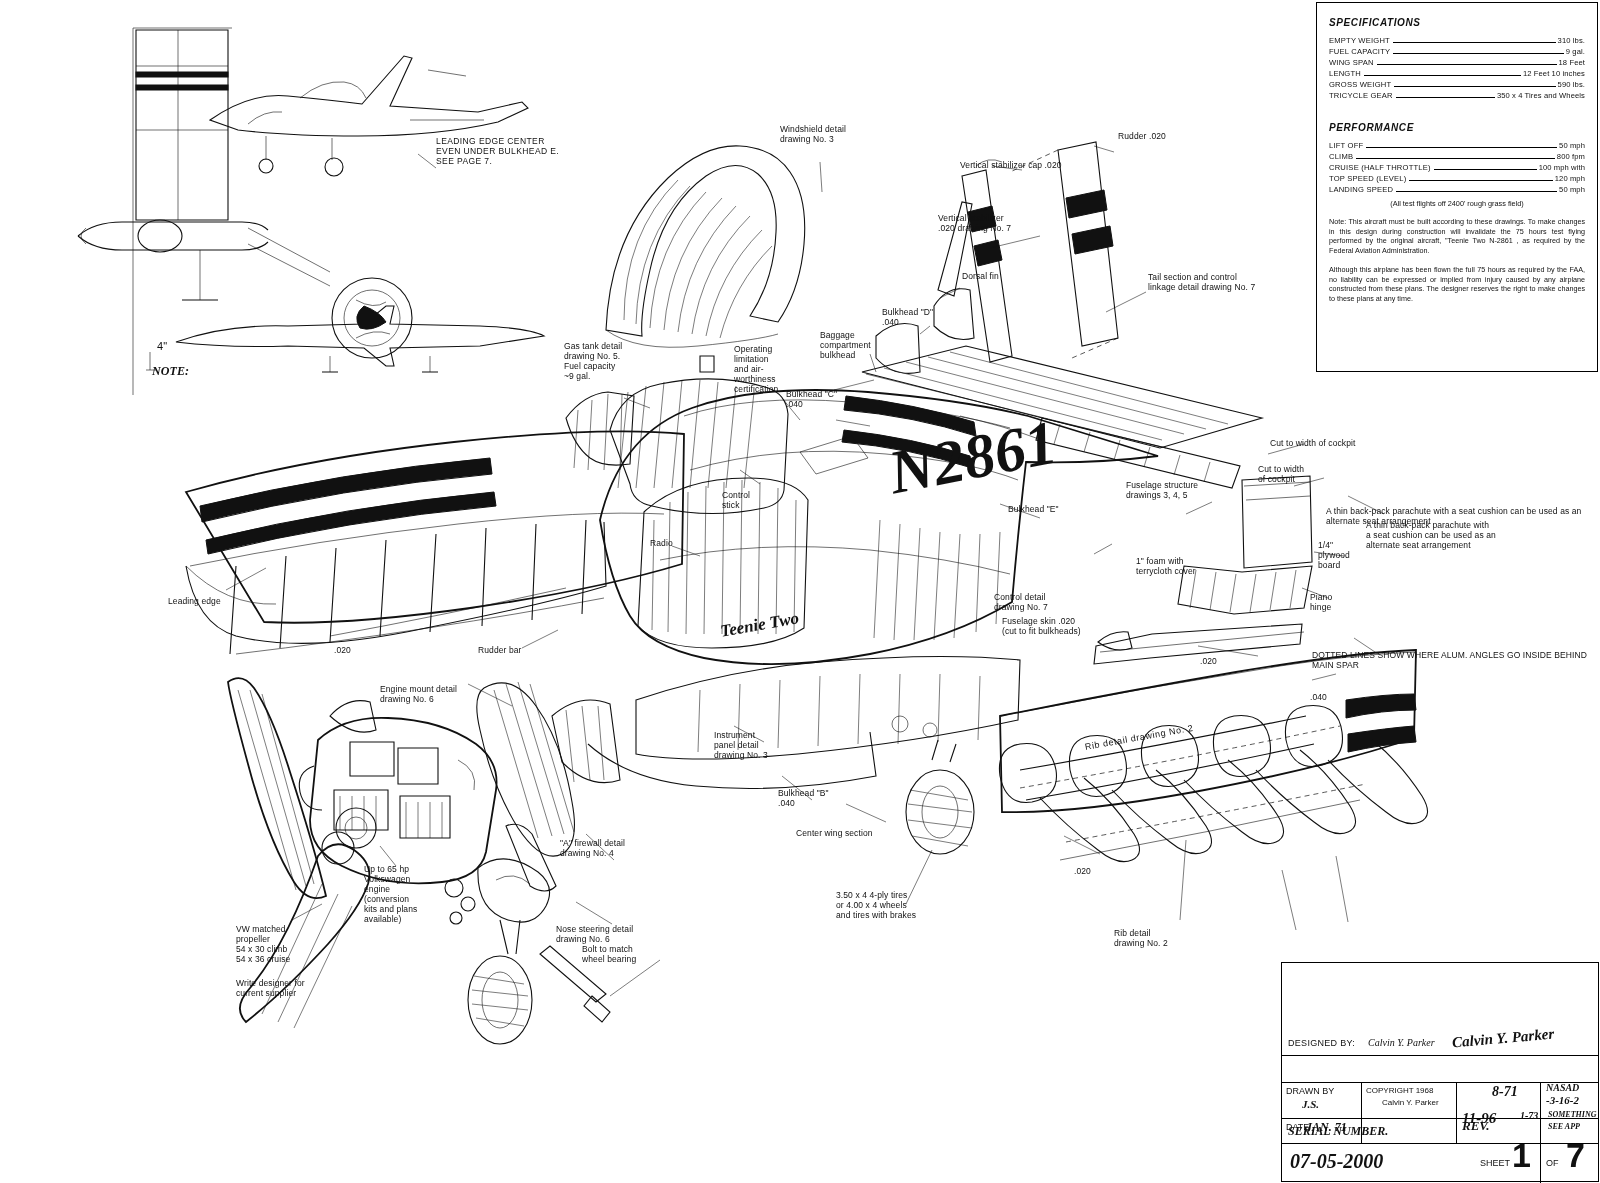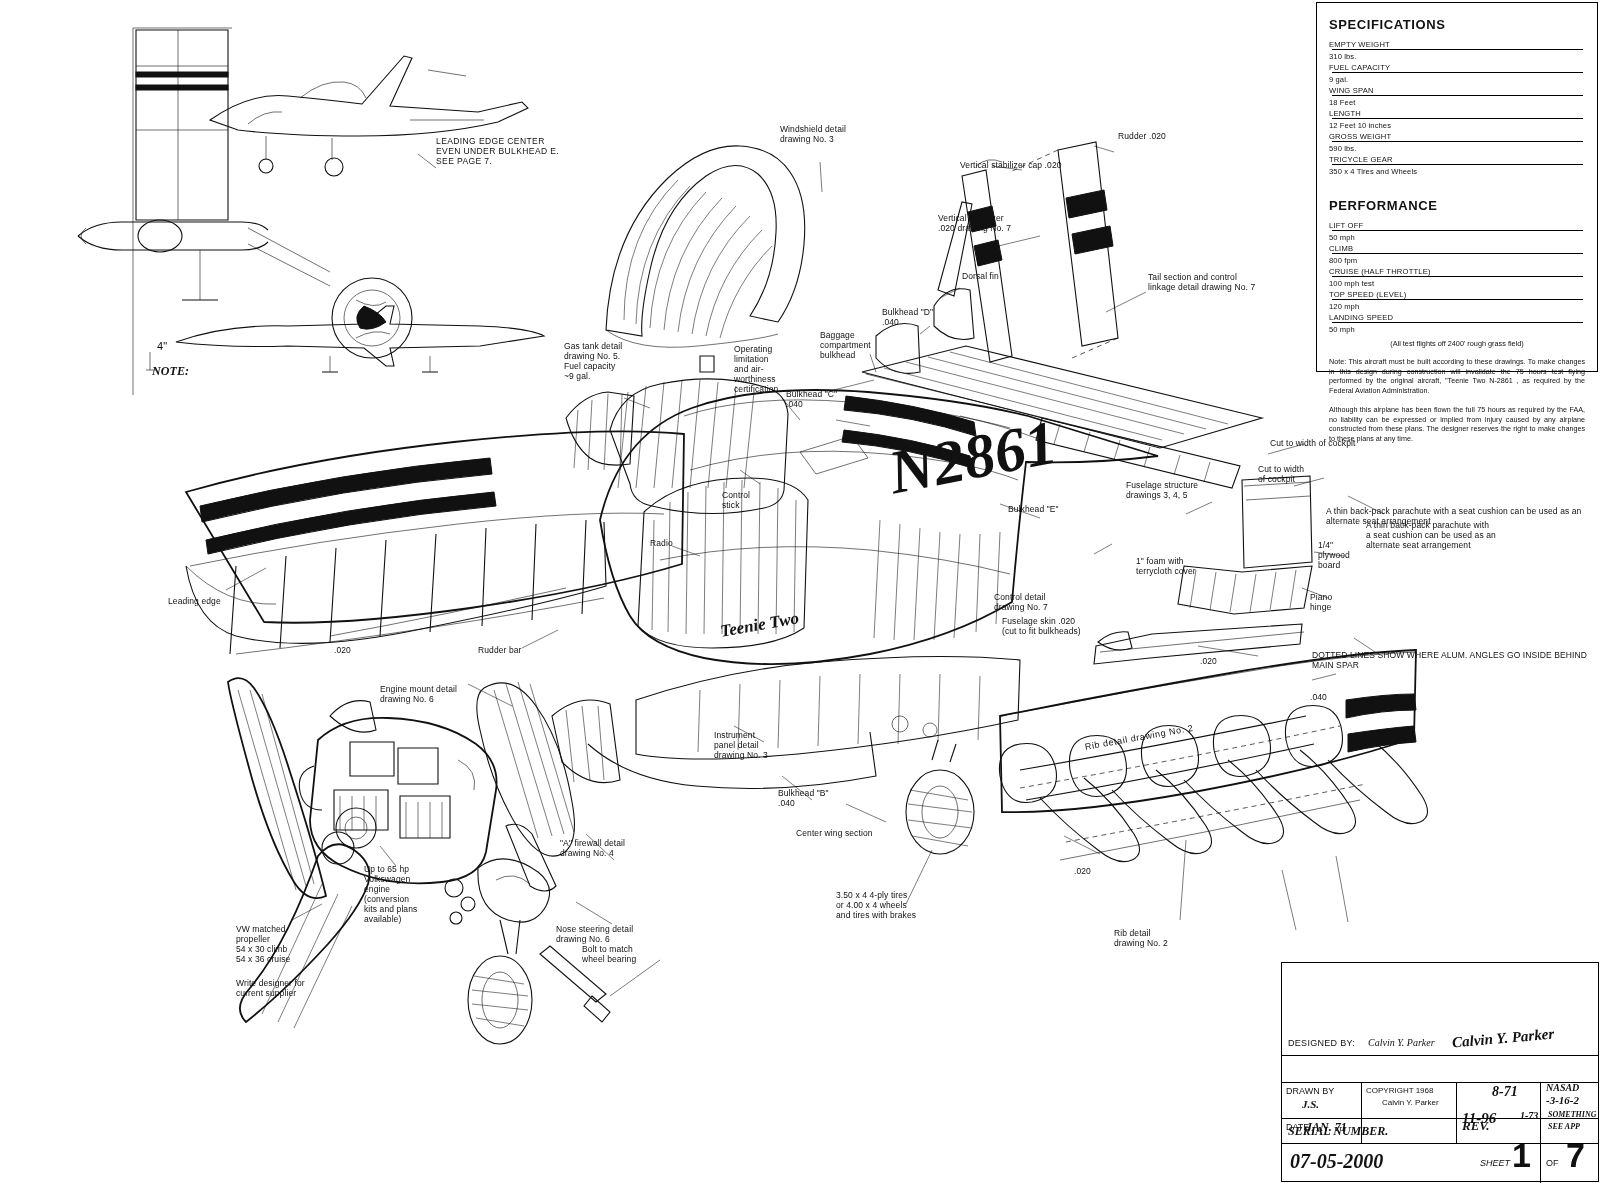--- a/index.html
+++ b/index.html
@@ -15,7 +15,7 @@
     position:absolute;left:1316px;top:2px;width:282px;height:370px;
     border:1.3px solid #000;background:#fff;box-sizing:border-box;padding:10px 12px;
   }
-  #spec-box h3{font-size:13px;margin:4px 0 8px 0;letter-spacing:.6px;font-weight:bold;}
+  #spec-box h3{font-size:10px;margin:4px 0 8px 0;letter-spacing:.6px;font-weight:bold;font-style:italic;}
   .spec-row{display:flex;font-size:7.6px;margin-bottom:2px;white-space:nowrap;flex-direction:column;}
   .spec-row .k{letter-spacing:.2px;}
   .spec-row .dots{flex:1;border-bottom:1px solid #000;margin:0 2px 2px 3px;height:6px;}

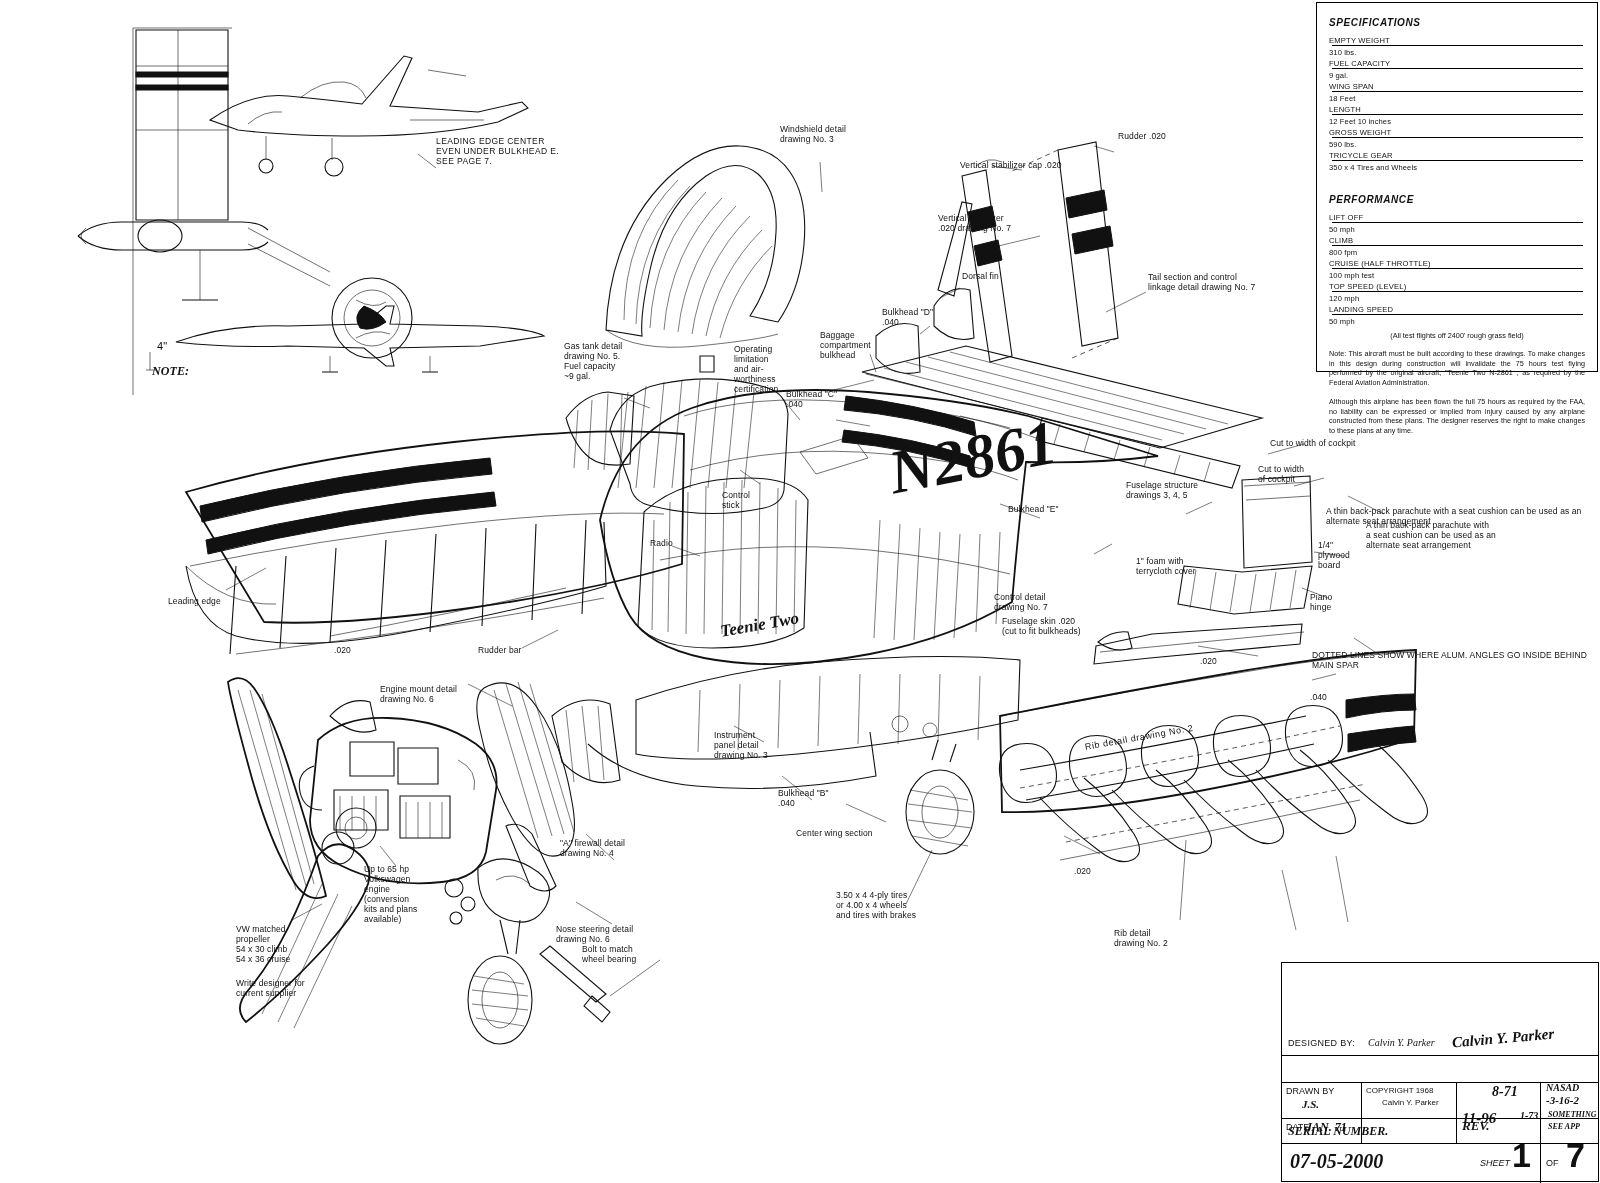--- a/index.html
+++ b/index.html
@@ -16,7 +16,7 @@
     border:1.3px solid #000;background:#fff;box-sizing:border-box;padding:10px 12px;
   }
   #spec-box h3{font-size:10px;margin:4px 0 8px 0;letter-spacing:.6px;font-weight:bold;font-style:italic;}
-  .spec-row{display:flex;font-size:7.6px;margin-bottom:2px;white-space:nowrap;flex-direction:column;}
+  .spec-row{display:flex;align-items:flex-end;font-size:7.6px;margin-bottom:2px;white-space:nowrap;}
   .spec-row .k{letter-spacing:.2px;}
   .spec-row .dots{flex:1;border-bottom:1px solid #000;margin:0 2px 2px 3px;height:6px;}
   .spec-row .v{letter-spacing:.1px;}

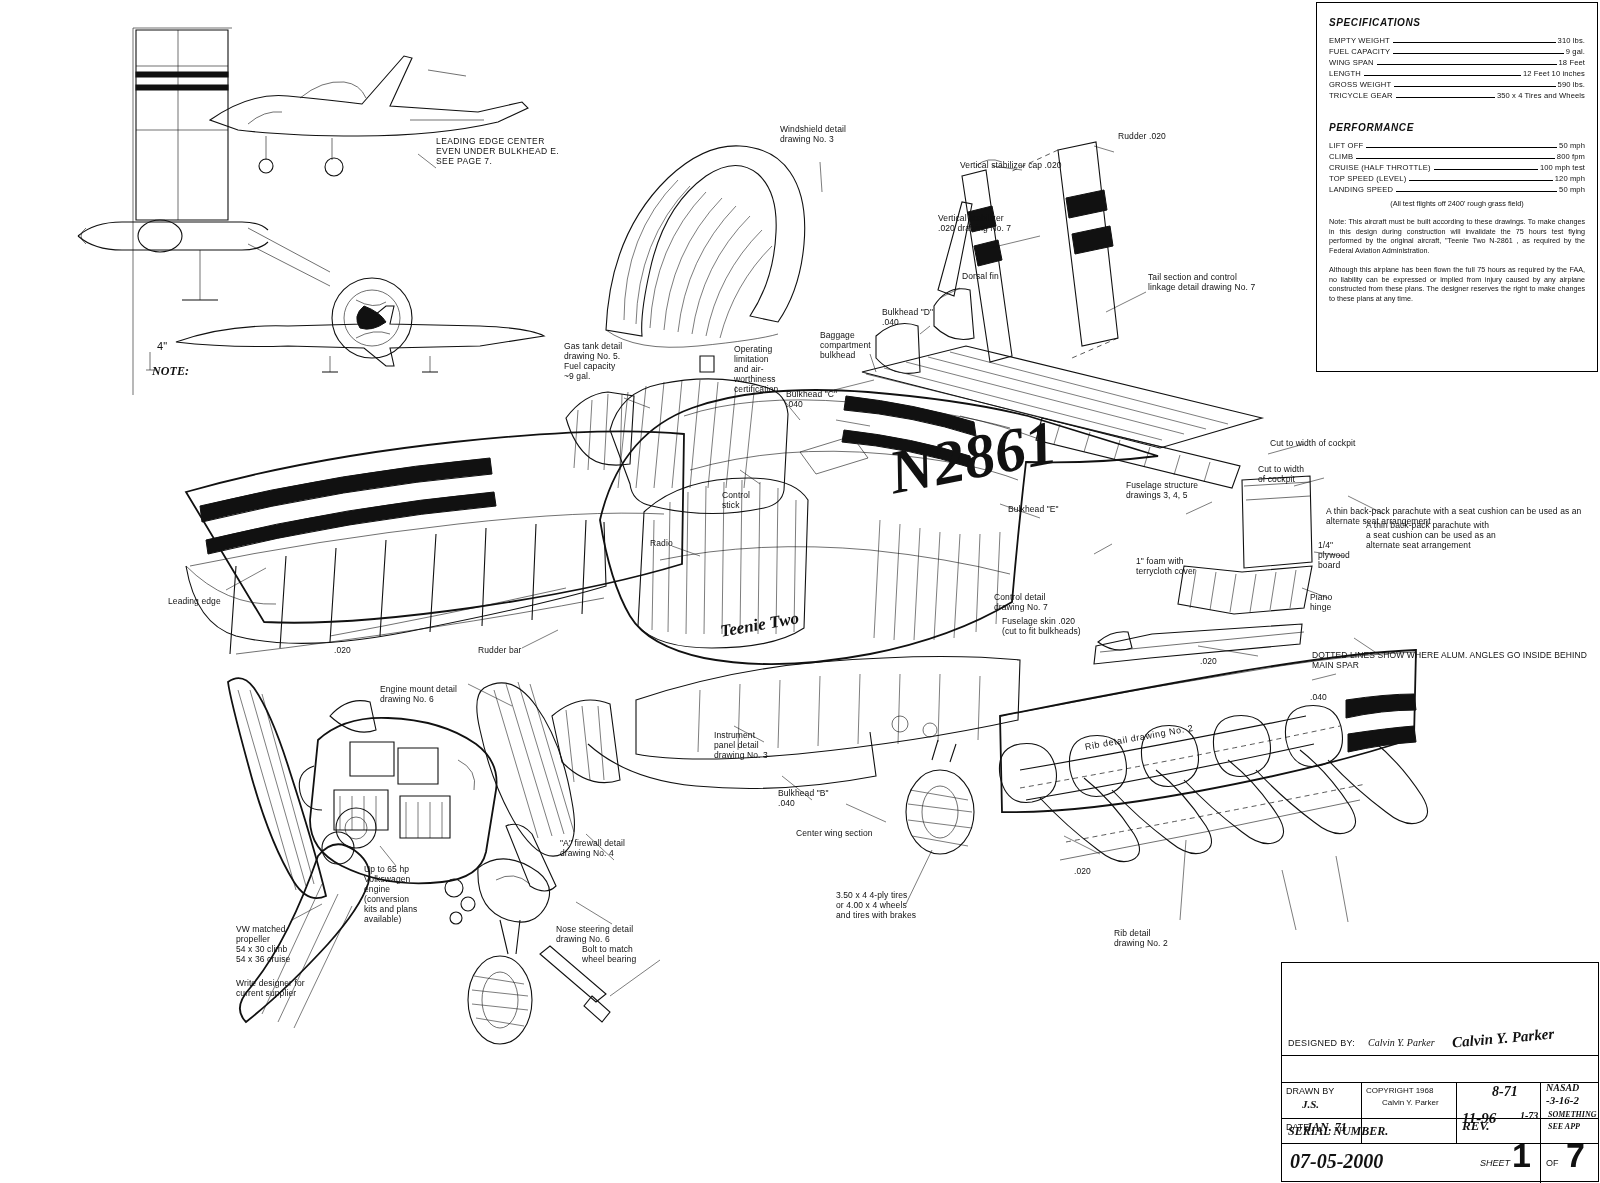--- a/index.html
+++ b/index.html
@@ -444,7 +444,7 @@
     <div class="spec-row">
       <span class="k">CRUISE (HALF THROTTLE)</span>
       <span class="dots"></span>
-      <span class="v">100 mph test</span>
+      <span class="v">100 mph with</span>
     </div>
     <div class="spec-row">
       <span class="k">TOP SPEED (LEVEL)</span>

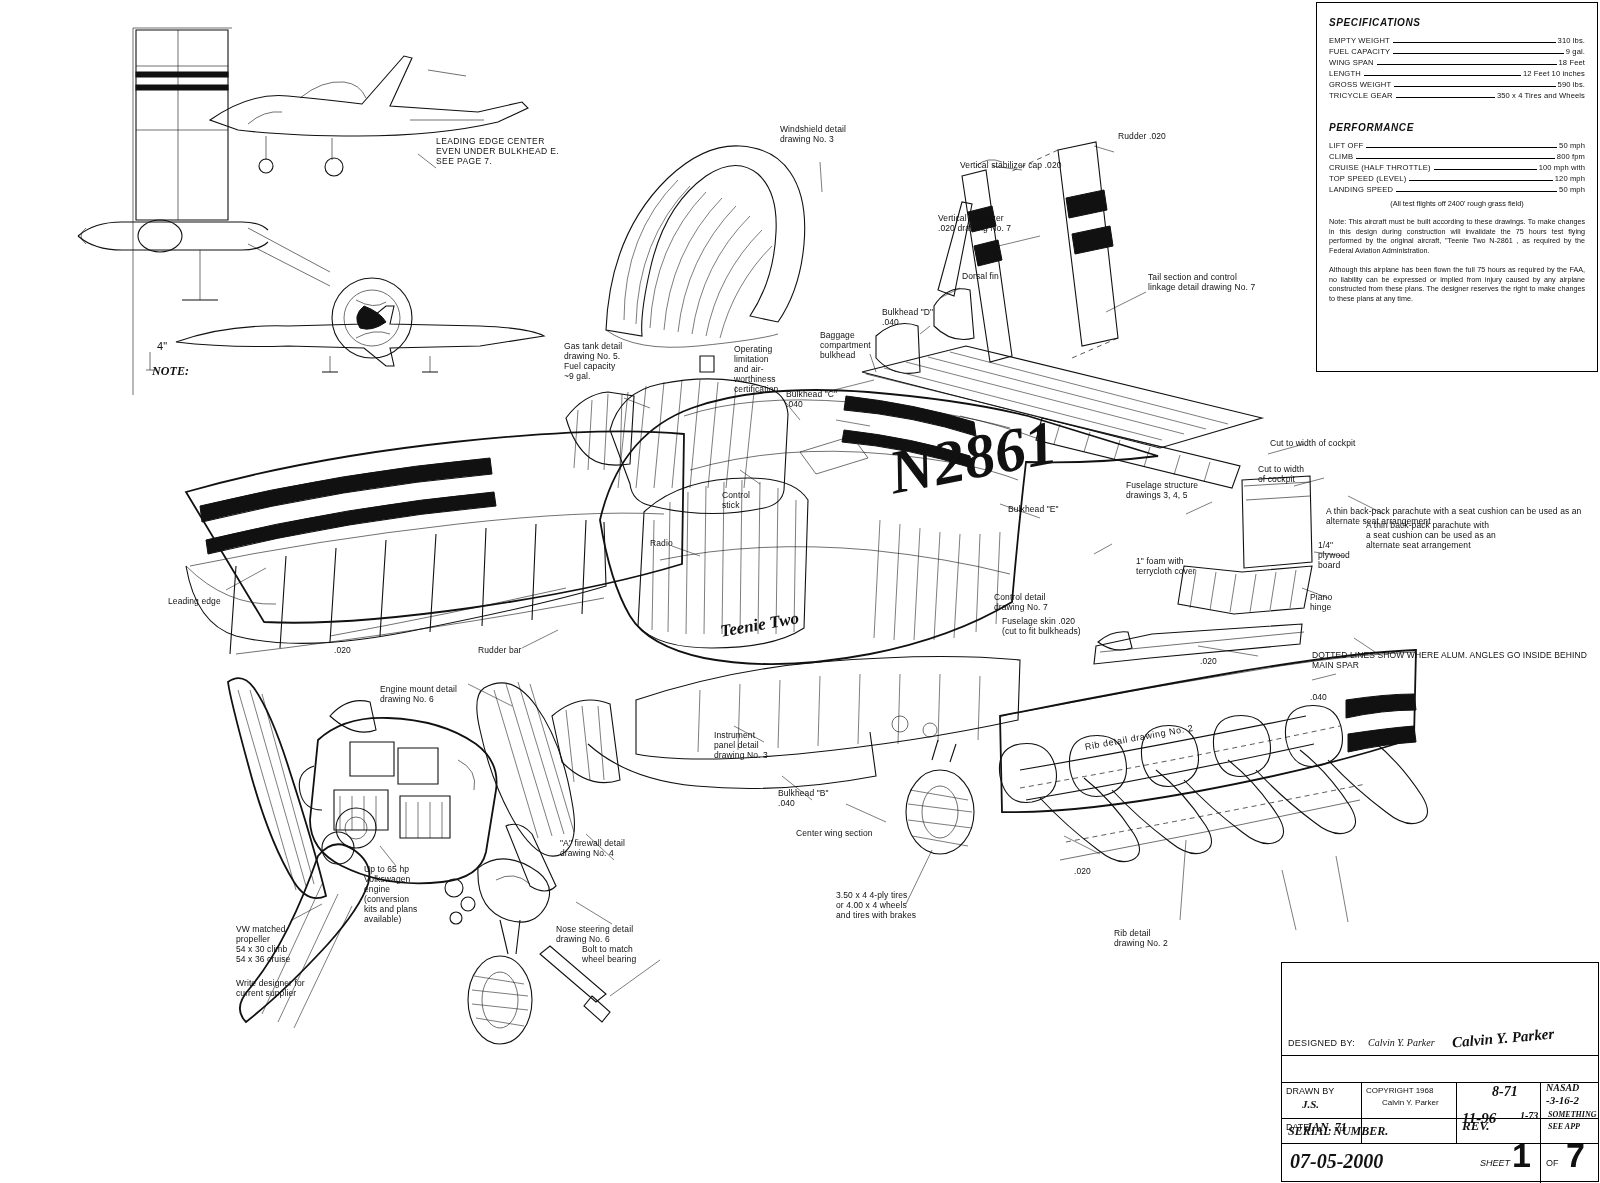--- a/index.html
+++ b/index.html
@@ -506,7 +506,7 @@
   <div class="tb-txt script" style="left:1288px;top:1124px;font-size:12px;font-weight:bold;top:1124px;">SERIAL NUMBER.</div>
   <div class="tb-txt hand" style="left:1290px;top:1150px;font-size:20px;">07-05-2000</div>
 
-  <div class="tb-txt" style="left:1480px;top:1158px;font-size:9px;font-style:italic;">SHEET</div>
+  <div class="tb-txt" style="left:1480px;top:1158px;font-size:9px;">SHEET</div>
   <div class="tb-txt" style="left:1512px;top:1136px;font-size:34px;font-weight:bold;">1</div>
   <div class="tb-txt" style="left:1546px;top:1158px;font-size:9px;">OF</div>
   <div class="tb-txt" style="left:1566px;top:1136px;font-size:34px;font-weight:bold;">7</div>

